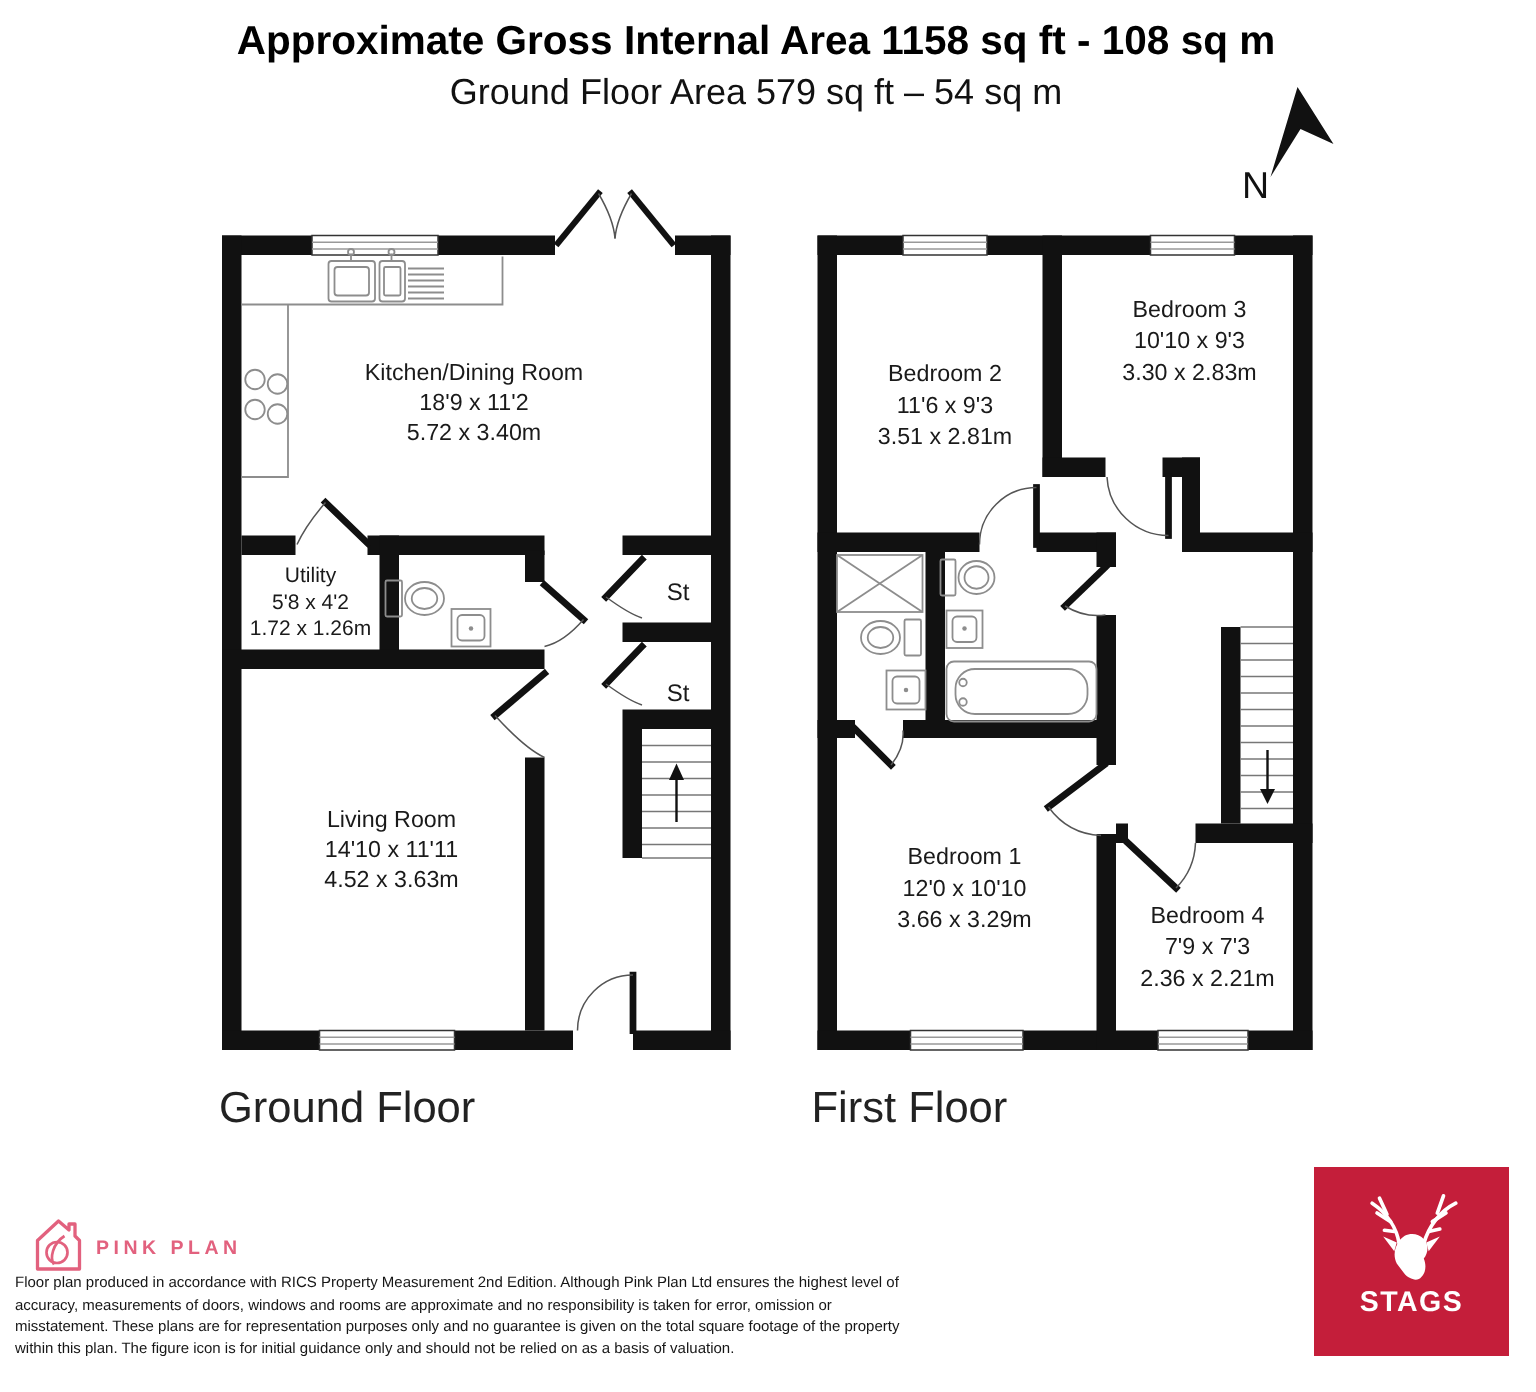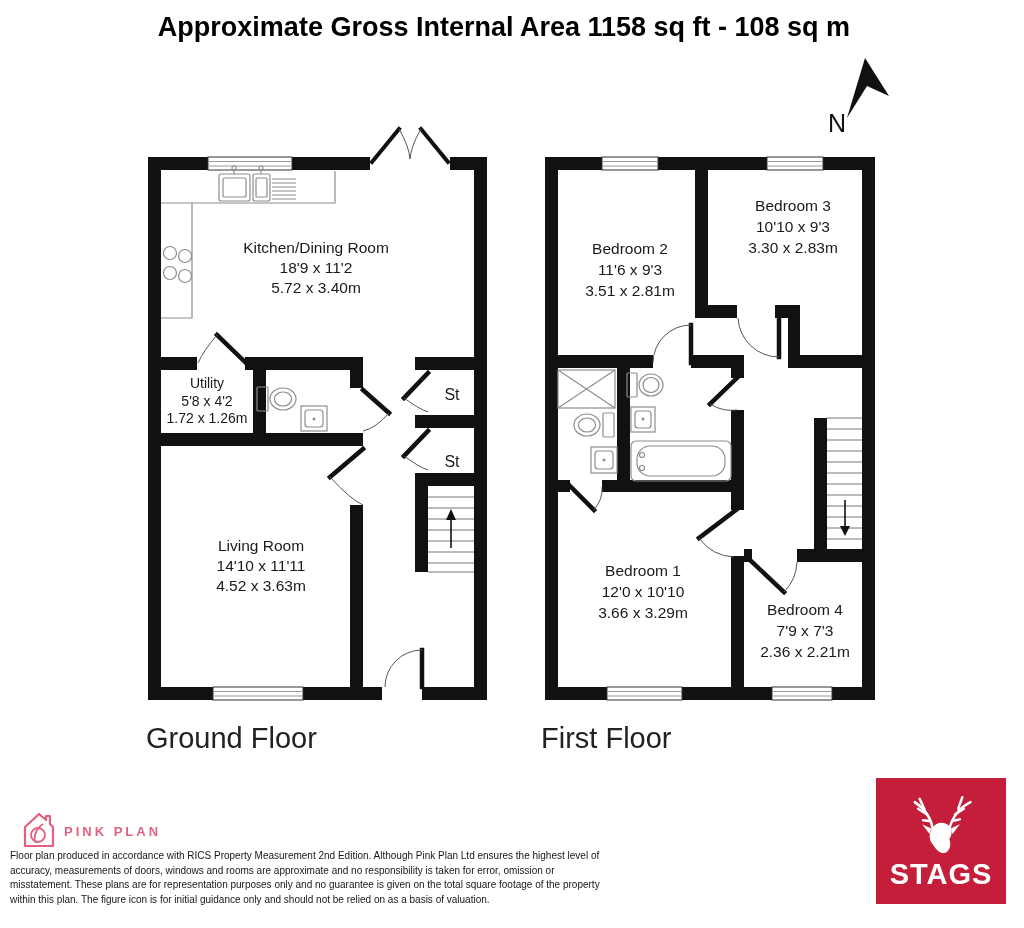--- a/index.html
+++ b/index.html
@@ -43,6 +43,7 @@
 
   <div class="hdr">
     <div class="title">Approximate Gross Internal Area 1158 sq ft - 108 sq m</div>
+    <div class="sub">Ground Floor Area 579 sq ft – 54 sq m</div>
   </div>
 
   <svg class="north" viewBox="0 0 90 85">

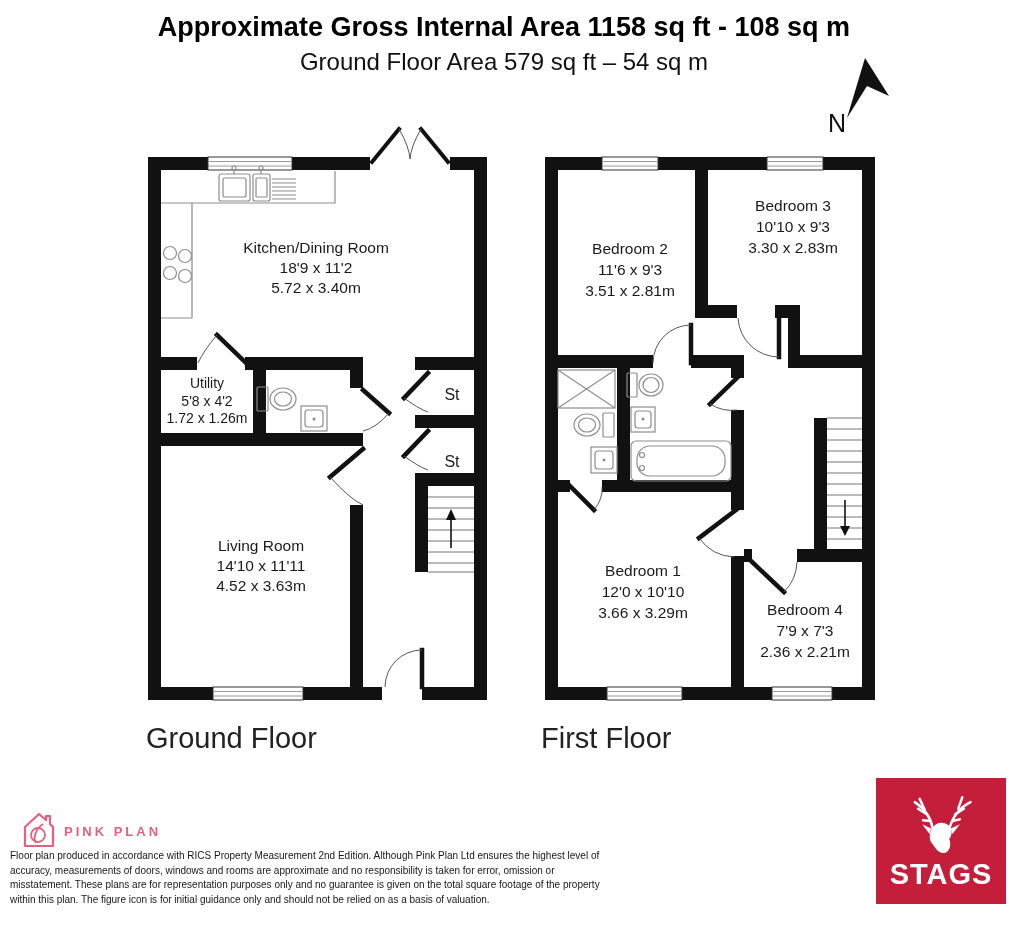--- a/index.html
+++ b/index.html
@@ -33,7 +33,7 @@
   .stags{position:absolute;left:876px;top:778px;width:130px;height:126px;background:#c41e3a;
          display:flex;flex-direction:column;align-items:center;}
   .stags svg{margin-top:6px;}
-  .stags .word{color:#fff;font-weight:bold;font-size:29px;letter-spacing:1px;margin-top:0px;
+  .stags .word{color:#fff;font-weight:bold;font-size:19px;letter-spacing:1px;margin-top:0px;
                font-family:"Liberation Sans",sans-serif;}
 </style>
 </head>

